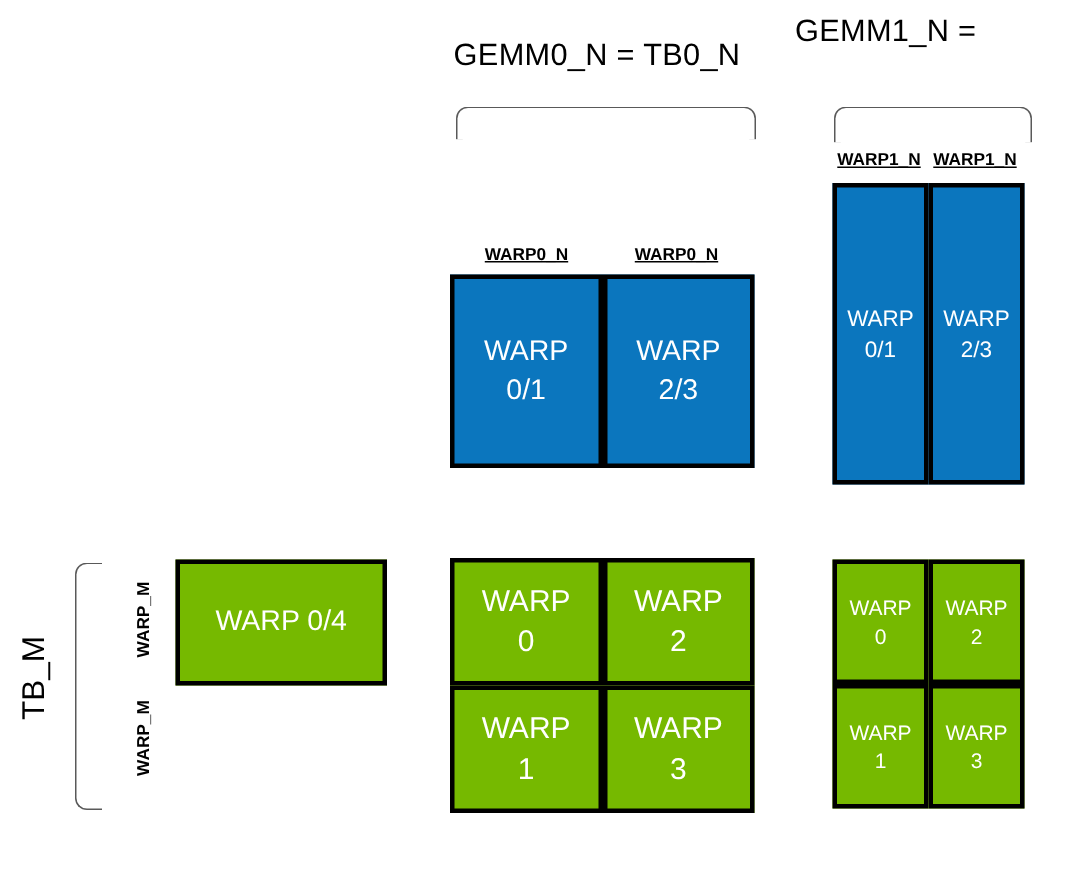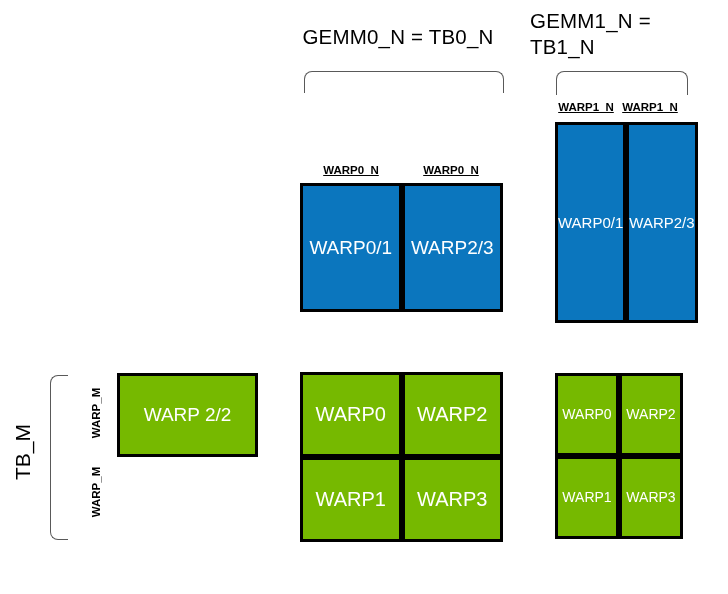--- a/index.html
+++ b/index.html
@@ -52,7 +52,6 @@
   <div class="abs hdr hdr0">GEMM0_N = TB0_N</div>
   <div class="abs hdr hdr1">
     <div>GEMM1_N =</div>
-    <div>TB1_N</div>
   </div>
 
   <div class="abs brace brace-mid"></div>

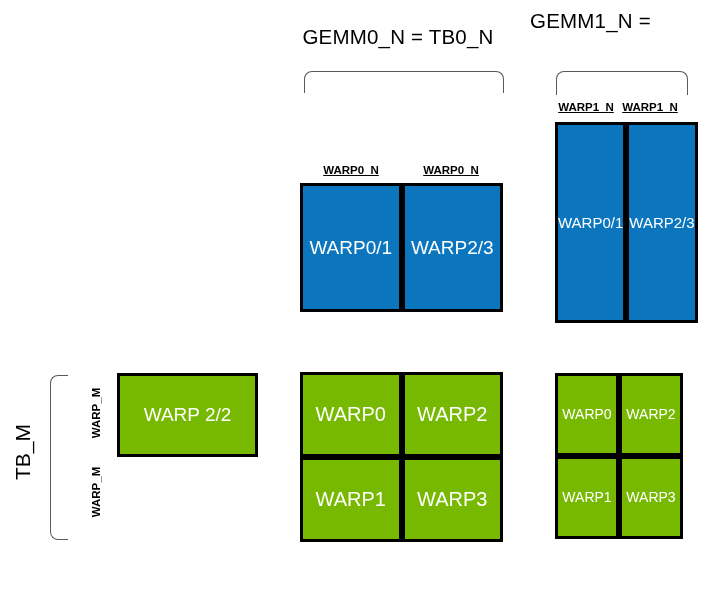--- a/index.html
+++ b/index.html
@@ -33,7 +33,7 @@
   .box{display:grid;box-sizing:border-box;}
   .cell{
     border:3px solid var(--border);box-sizing:border-box;
-    display:flex;flex-direction:row;align-items:center;justify-content:center;
+    display:flex;flex-direction:column;align-items:center;justify-content:center;
     text-align:center;color:var(--cell_text);
   }
   .blue .cell{background:var(--blue);}

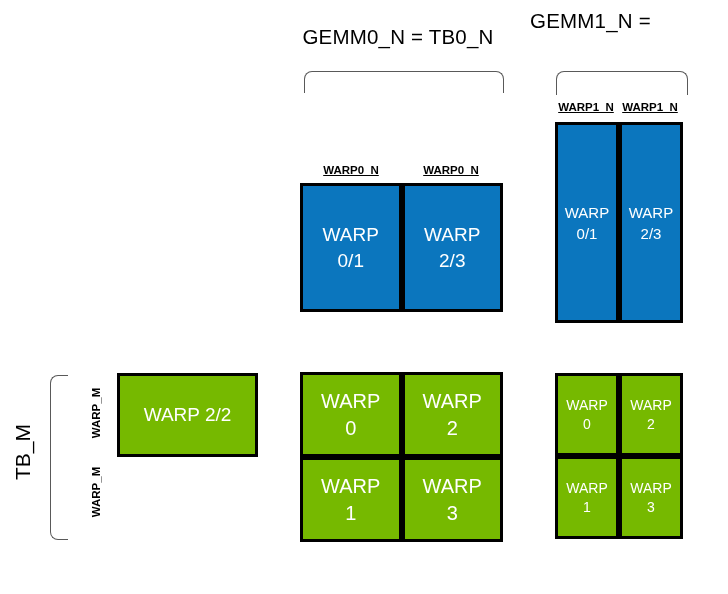--- a/index.html
+++ b/index.html
@@ -90,7 +90,7 @@
   </div>
 
   <div class="abs box green green-left">
-    <div class="cell">WARP 2/2</div>
+    <div class="cell">WARP 0/4</div>
   </div>
 
   <div class="abs box green green-mid">

